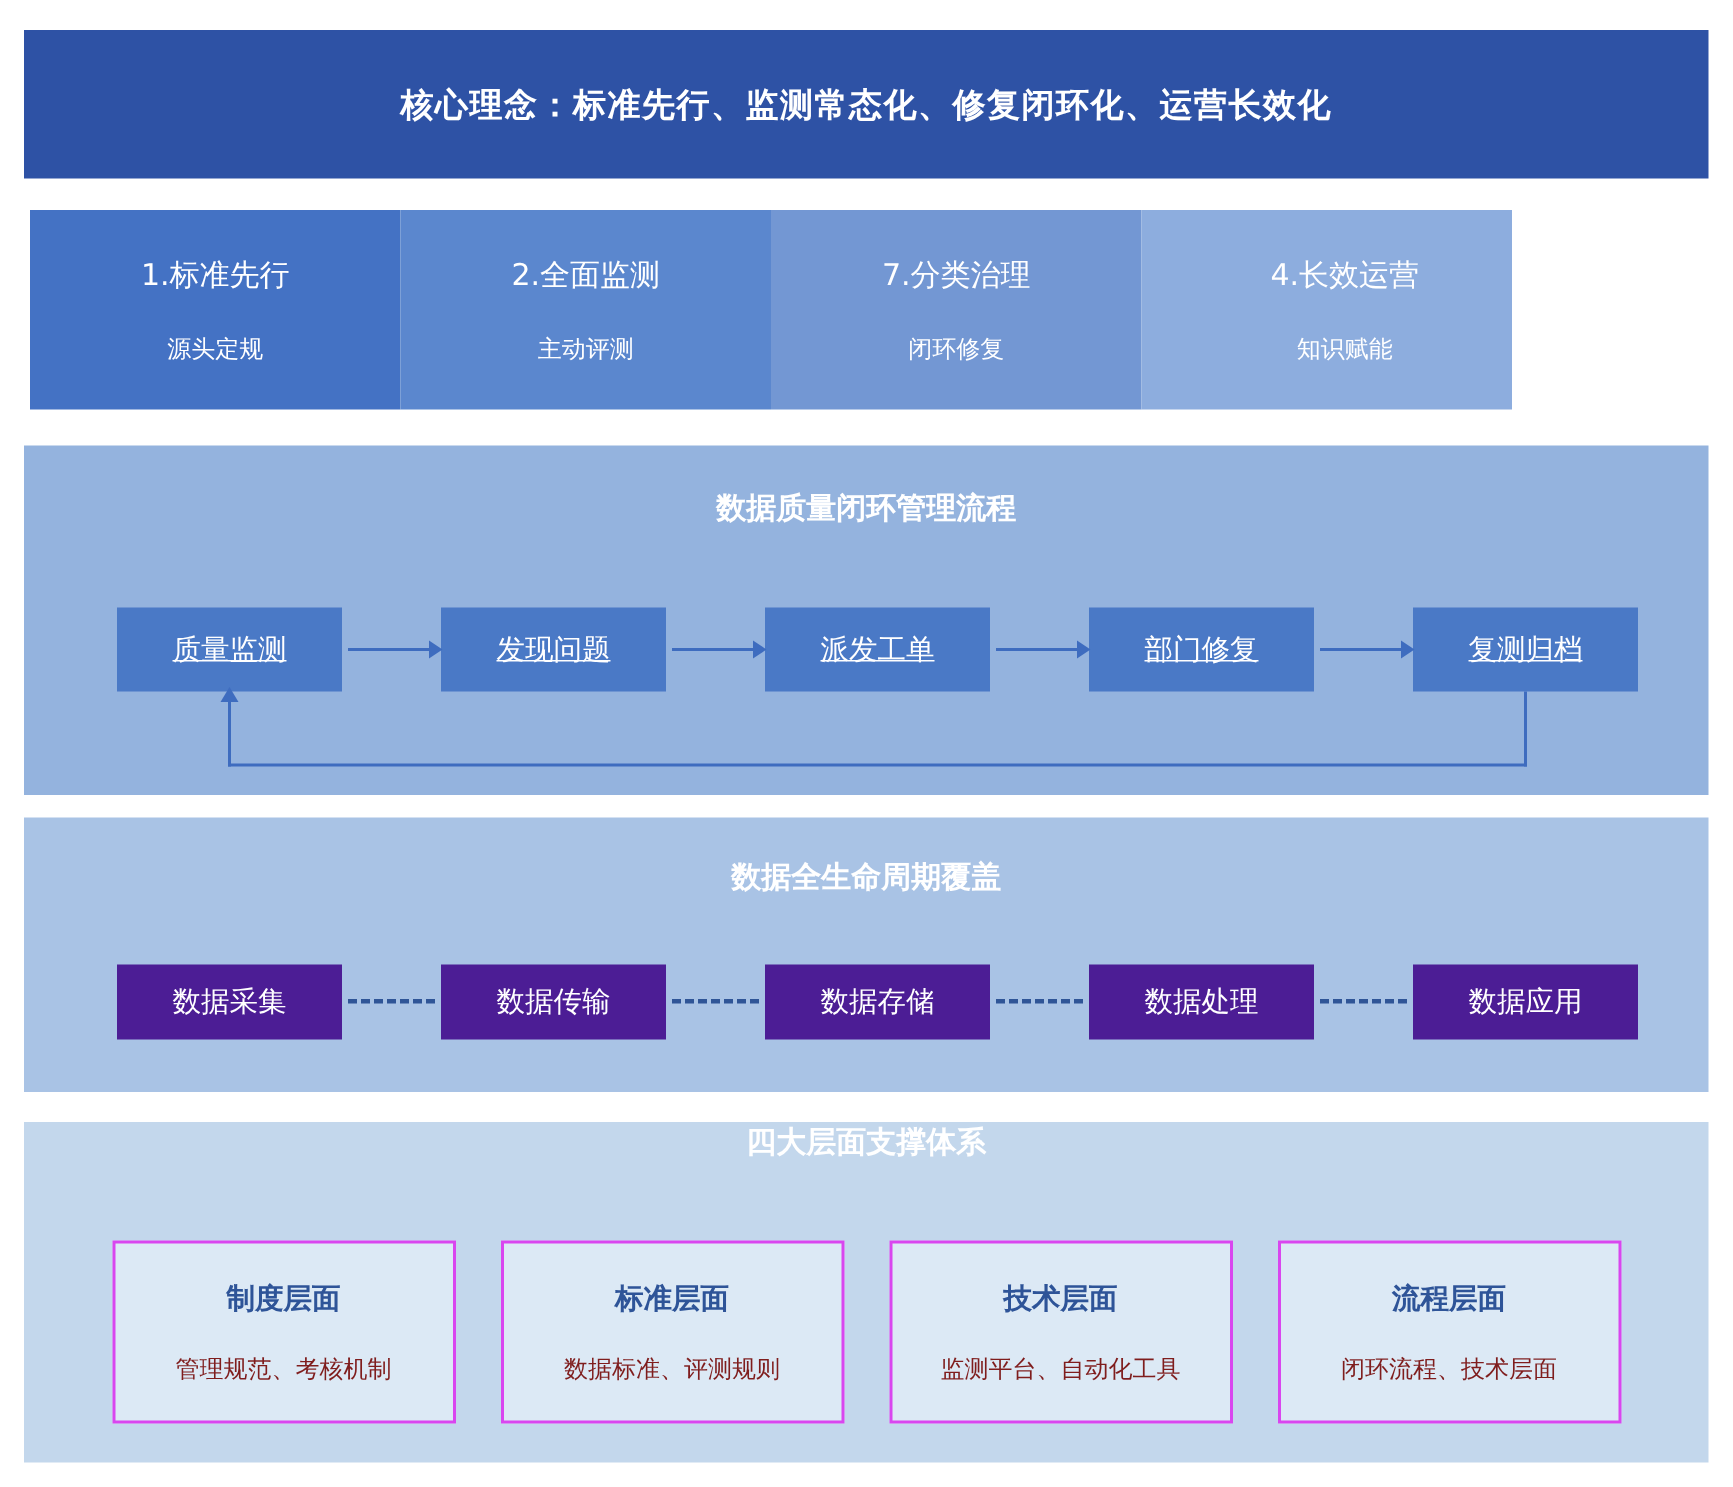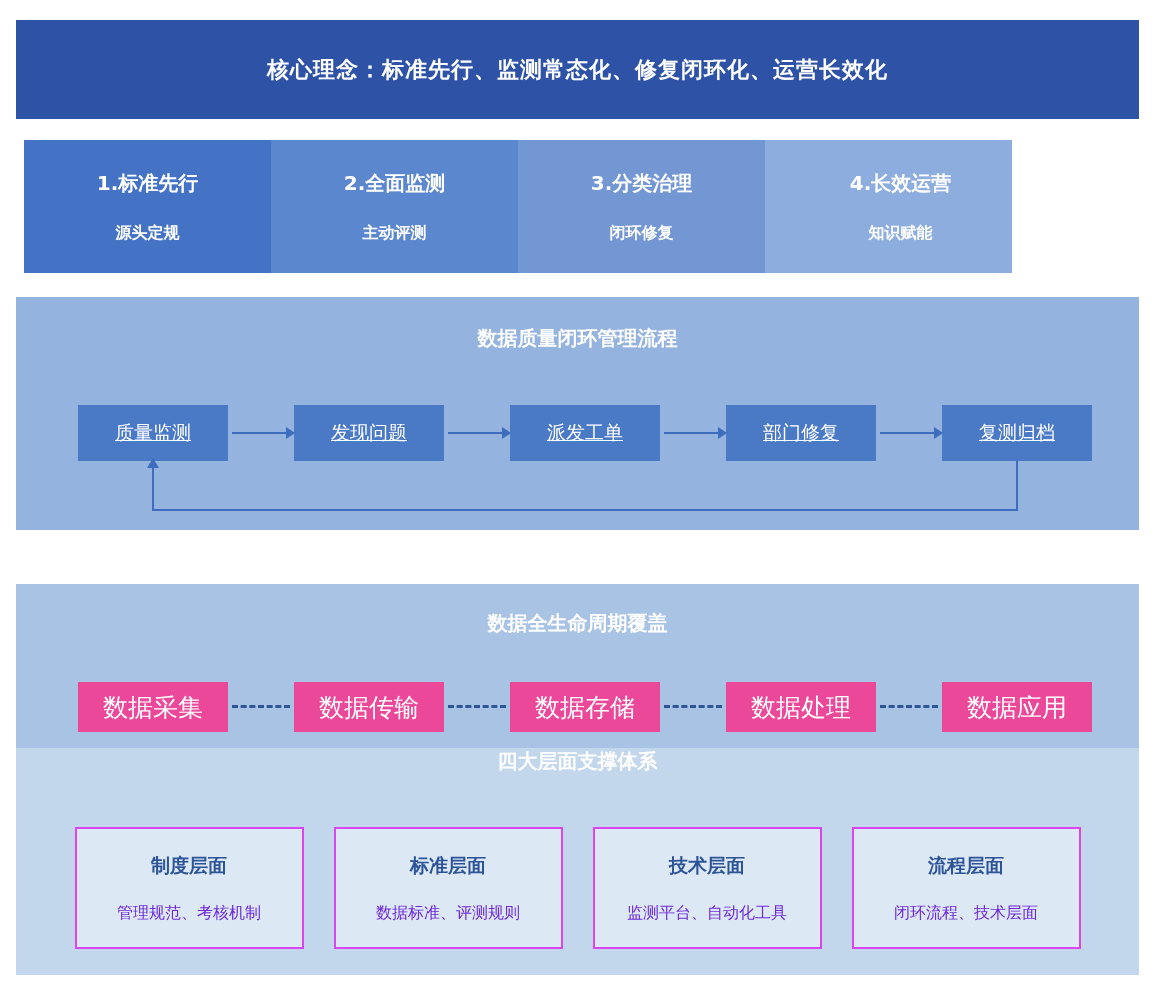--- a/index.html
+++ b/index.html
@@ -13,7 +13,7 @@
 
   
   .pillars { position:absolute; left:16px; top:140px; width:996px; height:133px;
-             display:flex; justify-content:flex-end;font-weight:bold; }
+             display:flex; justify-content:center; }
   .pillar { width:247px; height:133px; display:flex; flex-direction:column;
             align-items:center; justify-content:center; gap:26px; color:#ffffff; }
   .pillar-title { font-size:20px; }

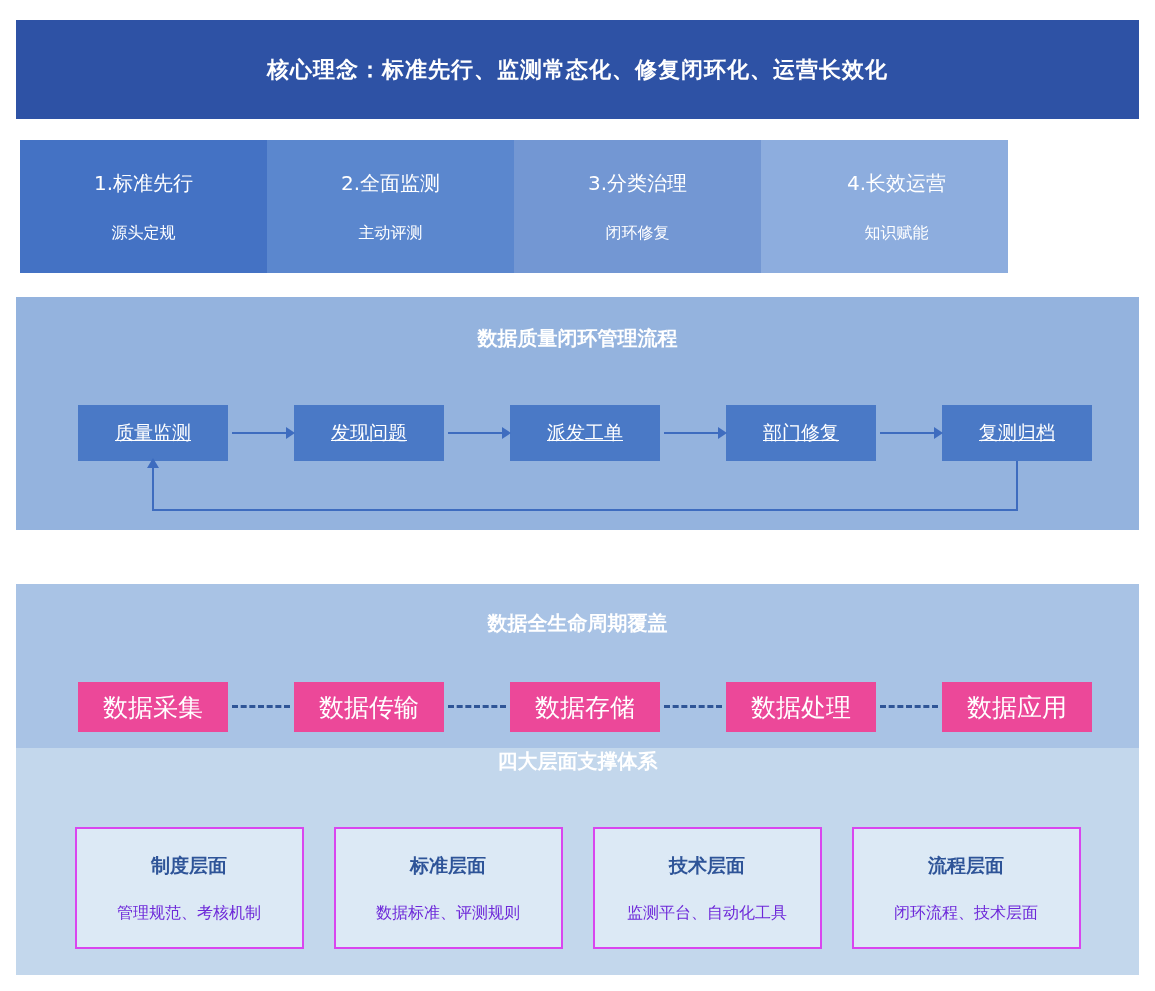--- a/index.html
+++ b/index.html
@@ -79,7 +79,7 @@
       <div class="pillar-sub">主动评测</div>
     </div>
     <div class="pillar" style="background: rgb(115, 151, 211);">
-      <div class="pillar-title">3.分类治理</div>
+      <div class="pillar-title">7.分类治理</div>
       <div class="pillar-sub">闭环修复</div>
     </div>
     <div class="pillar" style="background: rgb(141, 173, 222); padding-left: 24px;">

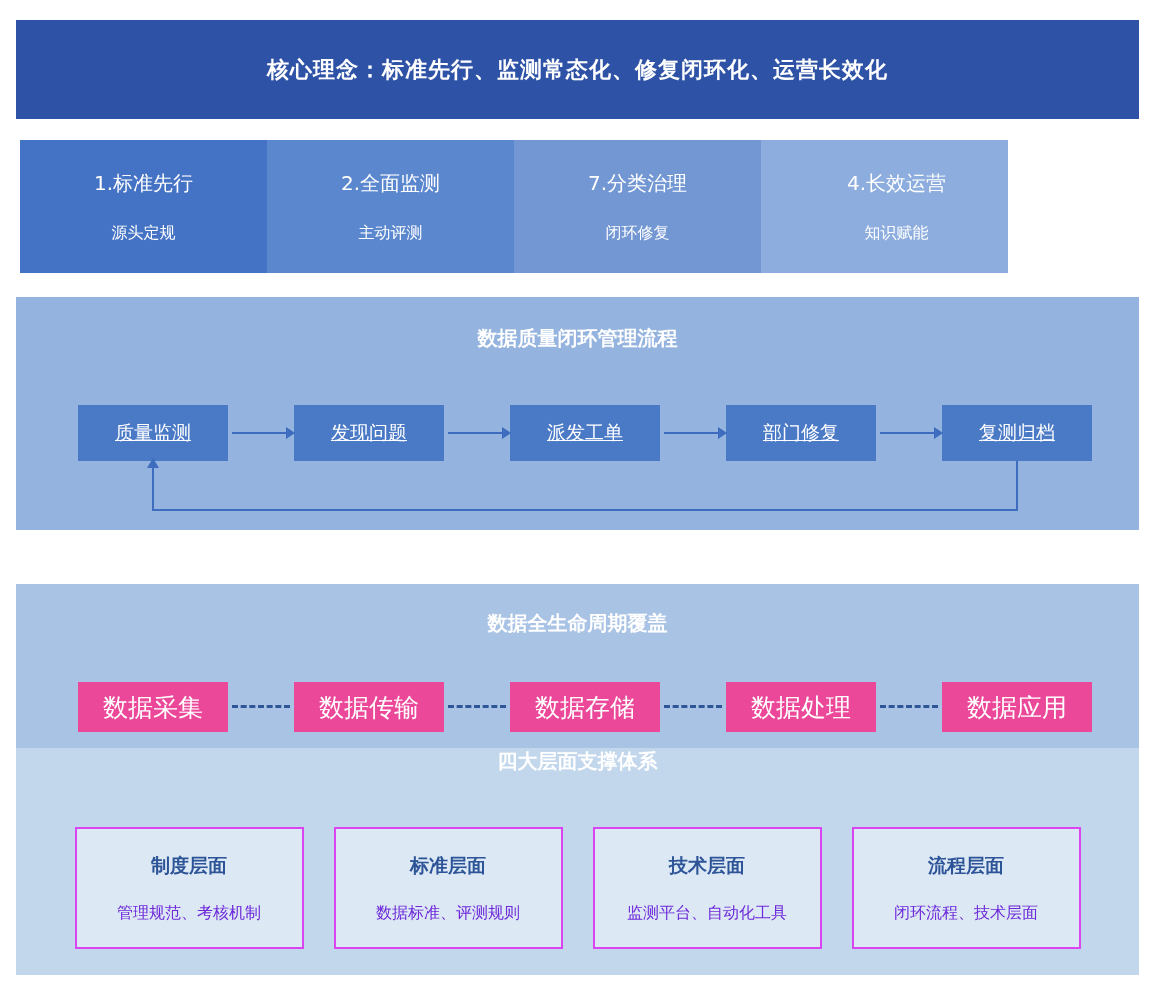--- a/index.html
+++ b/index.html
@@ -40,7 +40,7 @@
                border-bottom:10px solid #3e6cbf; }
 
   
-  .sec-lifecycle { top:545px; height:183px; background:#a9c3e5;margin-top:39px; }
+  .sec-lifecycle { top:545px; height:183px; background:#a9c3e5; }
   .sec-lifecycle .panel-title { padding-top:26px; }
   .lbox { position:absolute; top:98px; width:150px; height:50px; background:#ec4899;
           color:#ffffff; font-size:25px; display:flex; align-items:center; justify-content:center; }

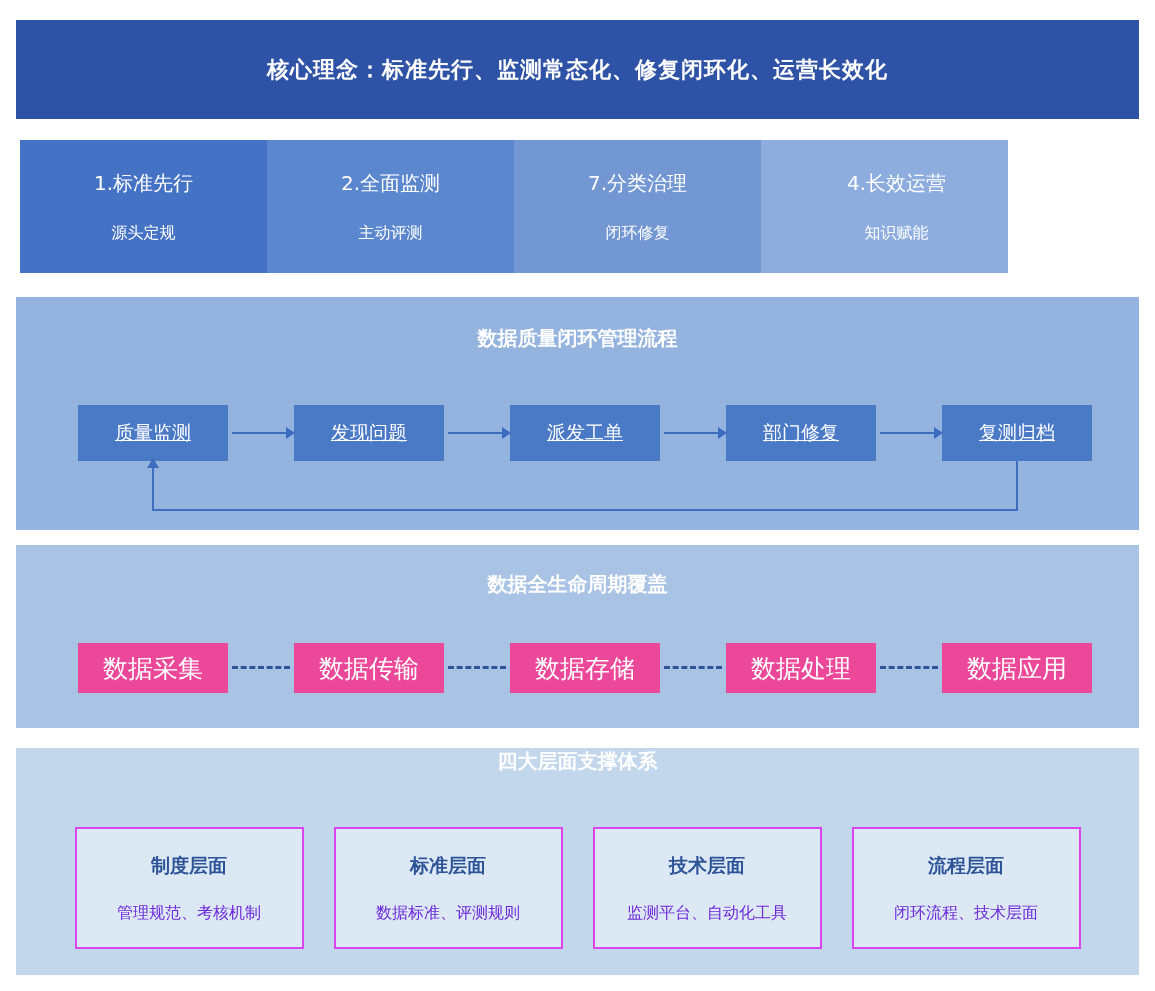--- a/index.html
+++ b/index.html
@@ -42,8 +42,8 @@
   
   .sec-lifecycle { top:545px; height:183px; background:#a9c3e5; }
   .sec-lifecycle .panel-title { padding-top:26px; }
-  .lbox { position:absolute; top:98px; width:150px; height:50px; background:#ec4899;
-          color:#ffffff; font-size:25px; display:flex; align-items:center; justify-content:center; }
+  .lbox { position:absolute; top:98px; width:150px; height:50px; background:#4c1d95;
+          color:#ffffff; font-size:19px; display:flex; align-items:center; justify-content:center; }
   .dash { position:absolute; top:121px; width:58px; height:0; border-top:3px dashed #2f5597; }
 
   

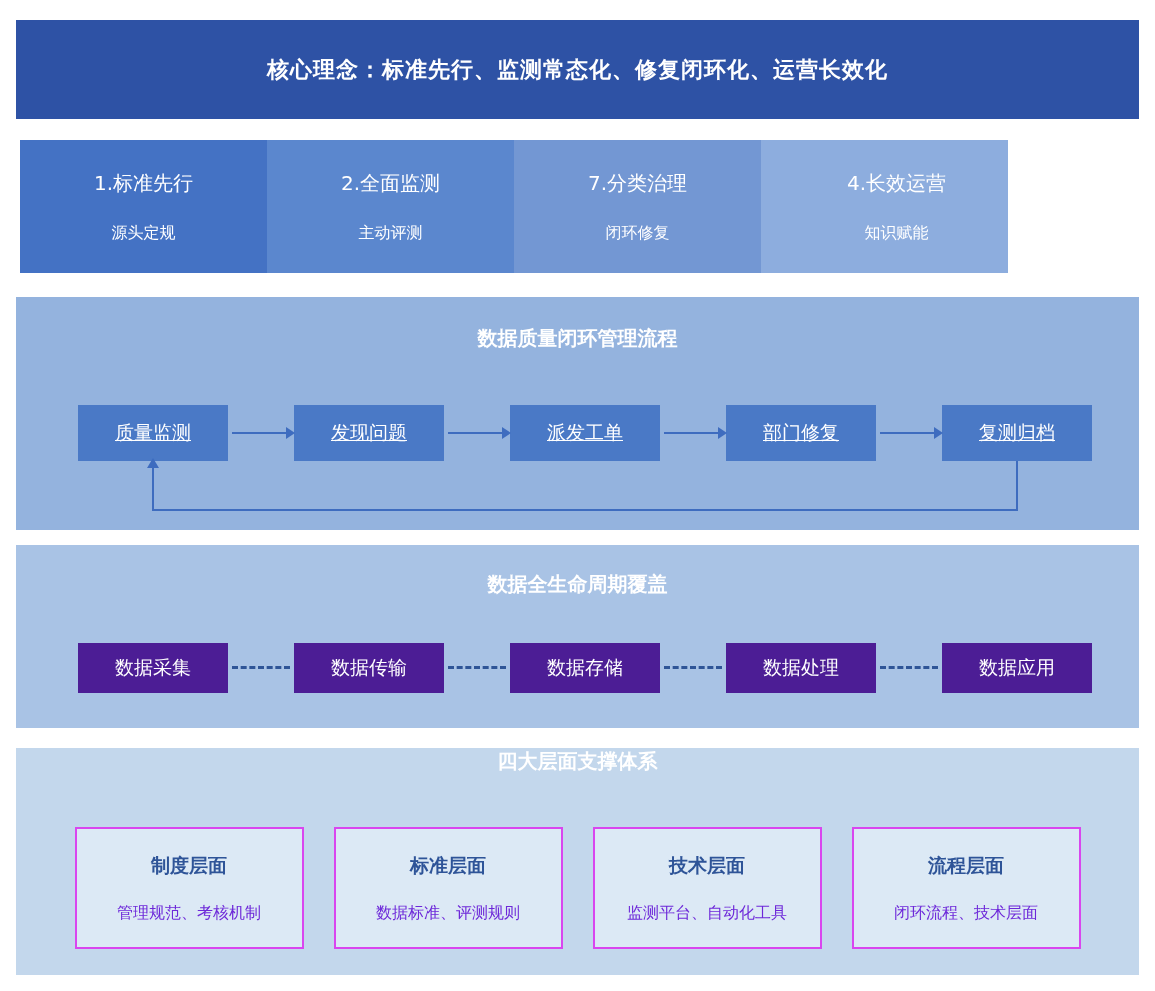--- a/index.html
+++ b/index.html
@@ -54,7 +54,7 @@
   .sbox { width:229px; height:122px; background:#dce9f5; border:2px solid #d946ef;
           display:flex; flex-direction:column; align-items:center; justify-content:center; gap:24px; }
   .sbox-title { font-size:19px; font-weight:700; color:#2e5498; }
-  .sbox-sub { font-size:16px; color:#6d28d9;text-align:right; }
+  .sbox-sub { font-size:16px; color:#7f1d1d;text-align:right; }
 
   
   .s0 { left:62px; }  .s1 { left:278px; } .s2 { left:494px; } .s3 { left:710px; } .s4 { left:926px; }

